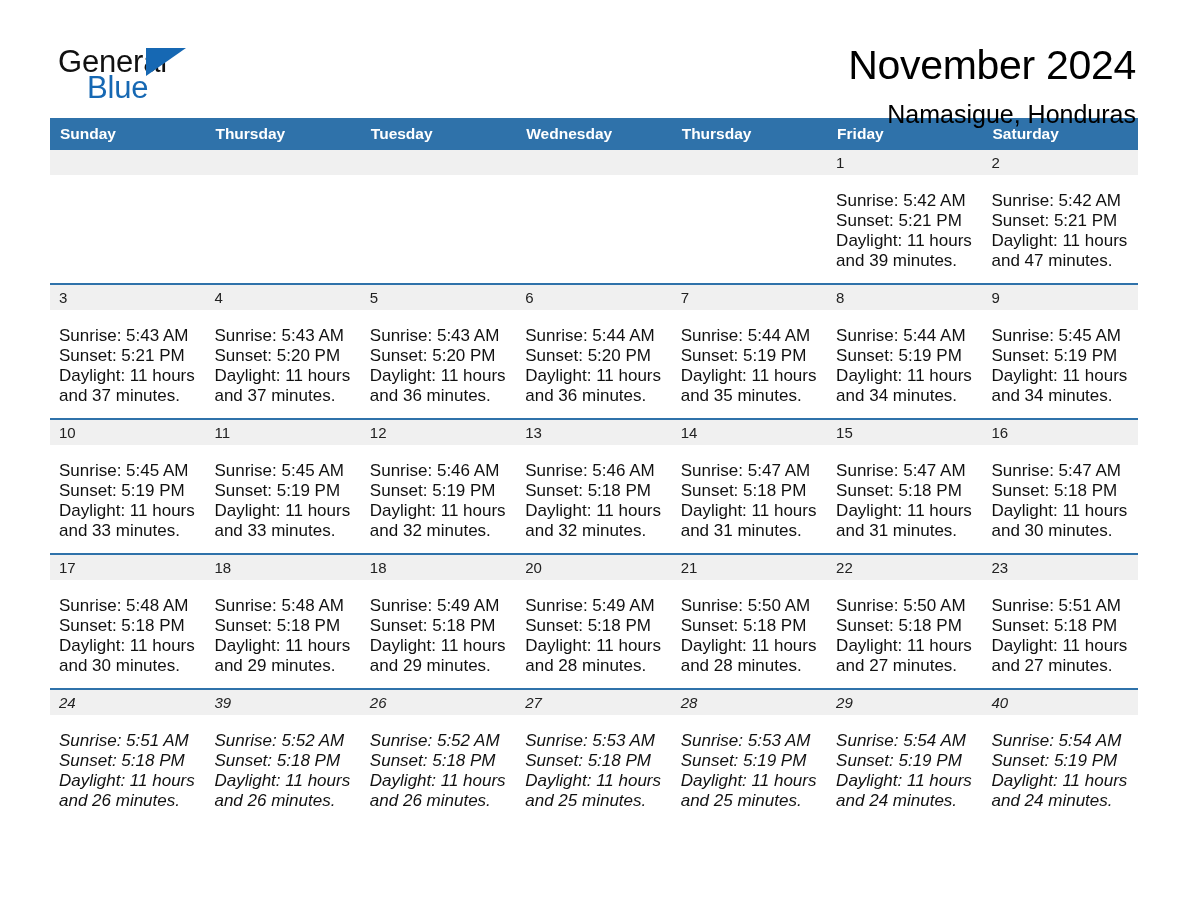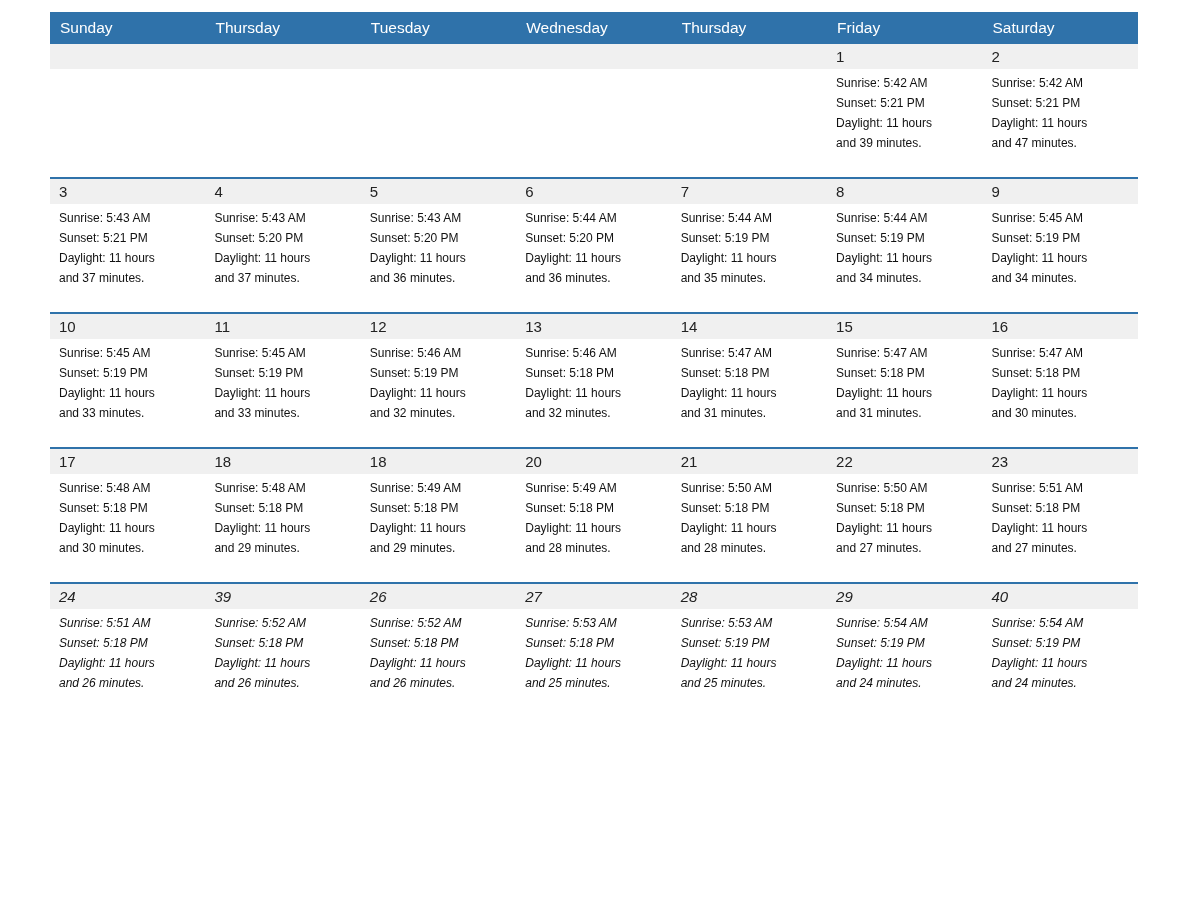--- a/index.html
+++ b/index.html
@@ -154,6 +154,20 @@
 
 <div class="page">
 
+  <div class="masthead">
+
+    <div class="logo">
+      <span class="logo-general">General</span>
+      <span class="logo-triangle"></span>
+      <span class="logo-blue">Blue</span>
+    </div>
+
+    <div class="titleblock">
+      <h1 class="month-title">November 2024</h1>
+      <div class="location">Namasigue, Honduras</div>
+    </div>
+
+  </div>
 
   <table class="calendar">
     <thead>

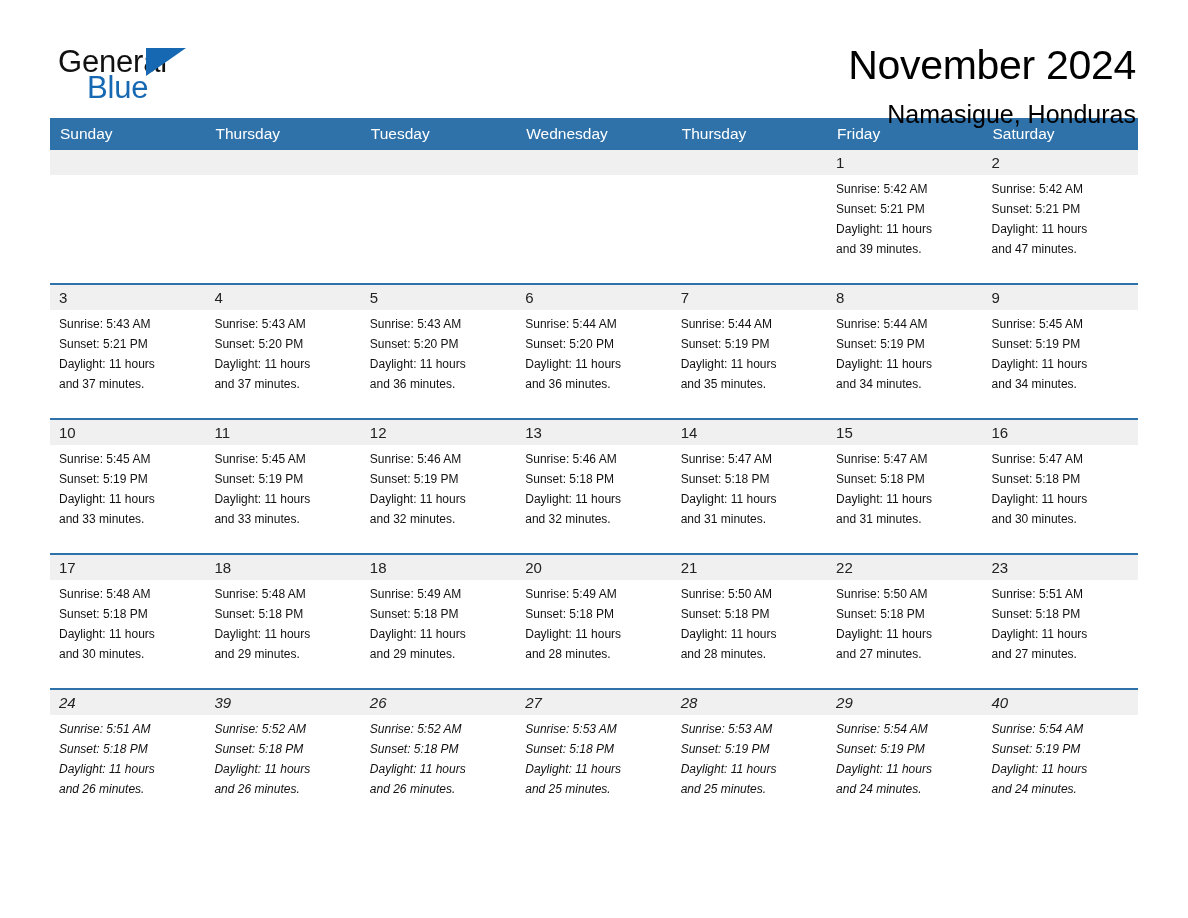--- a/index.html
+++ b/index.html
@@ -100,7 +100,7 @@
     background: #2f72aa;
     color: #ffffff;
     font-size: 15.5px;
-    font-weight: normal;
+    font-weight: bold;
     text-align: left;
     padding: 7px 0 7px 10px;
     height: 17px;

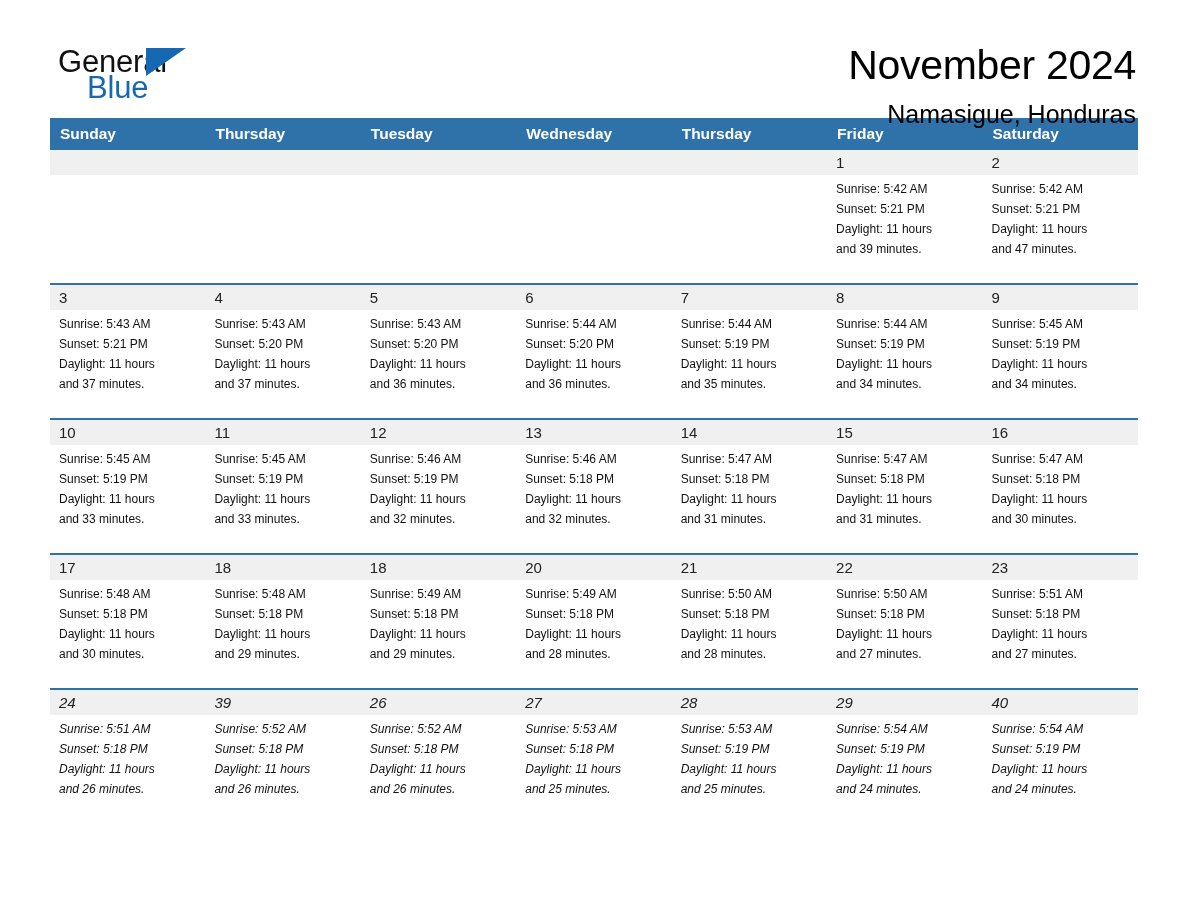--- a/index.html
+++ b/index.html
@@ -140,8 +140,8 @@
     color: transparent;
   }
   .details {
-    padding: 4px 7px 0 9px;
-    font-size: 12px;
+    padding: 16px 7px 0 9px;
+    font-size: 17px;
     line-height: 20px;
     color: #111111;
   }

